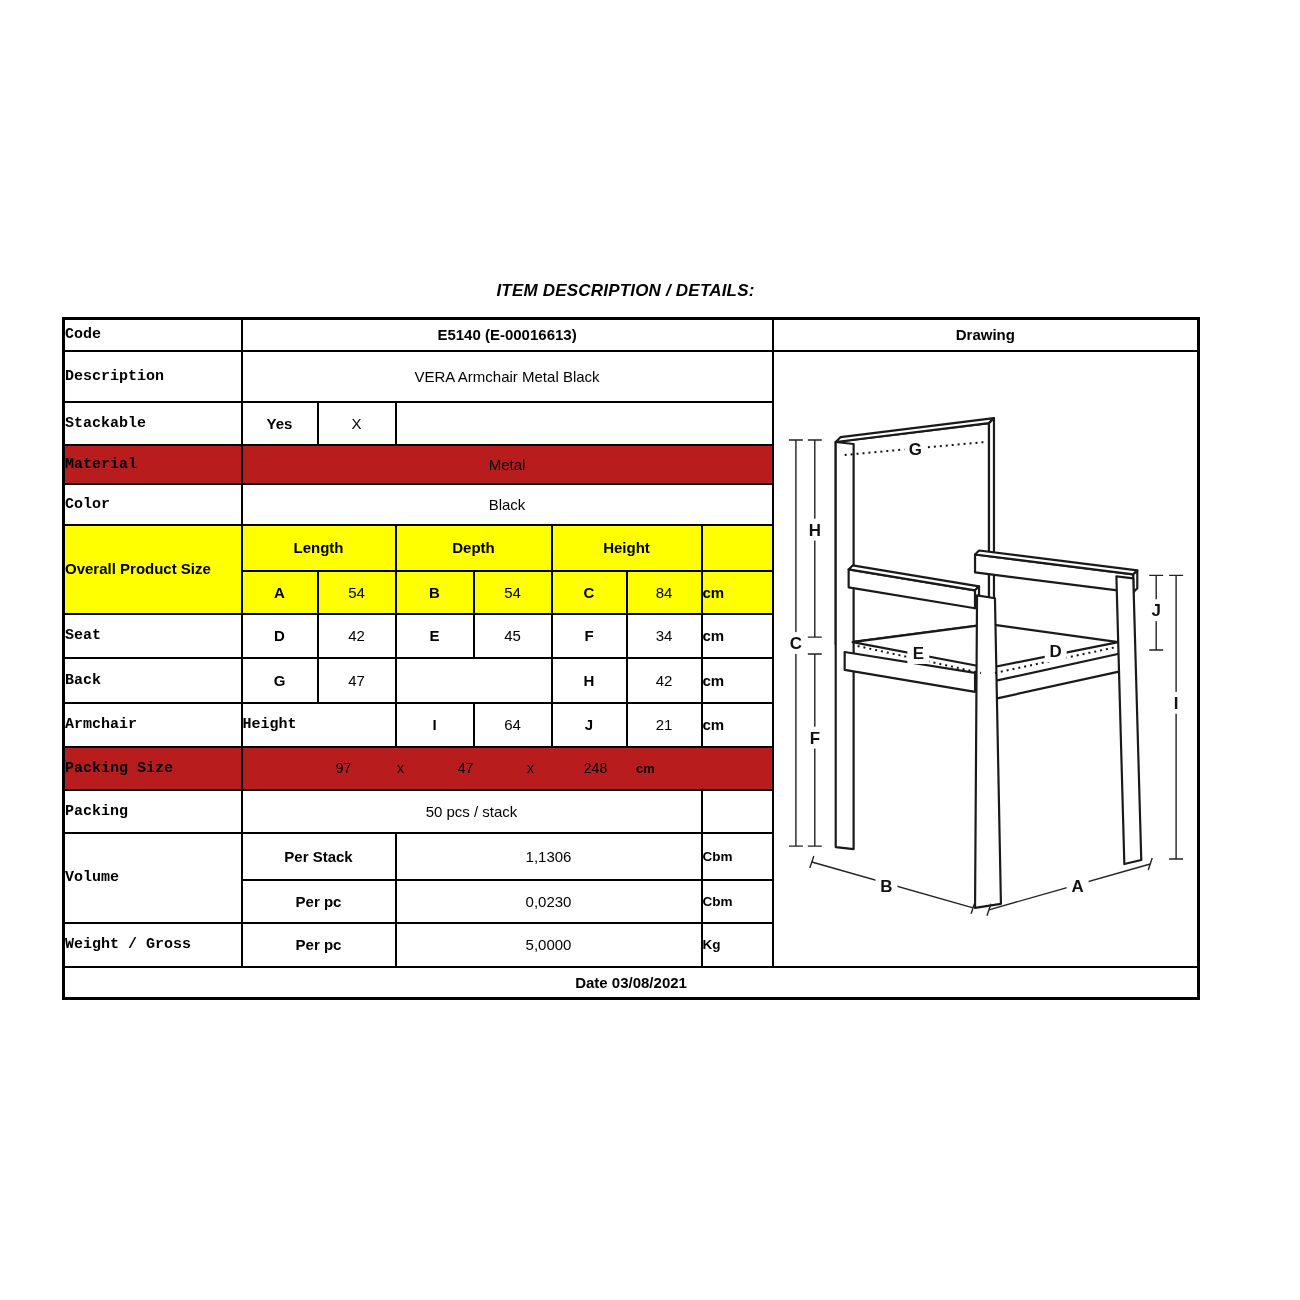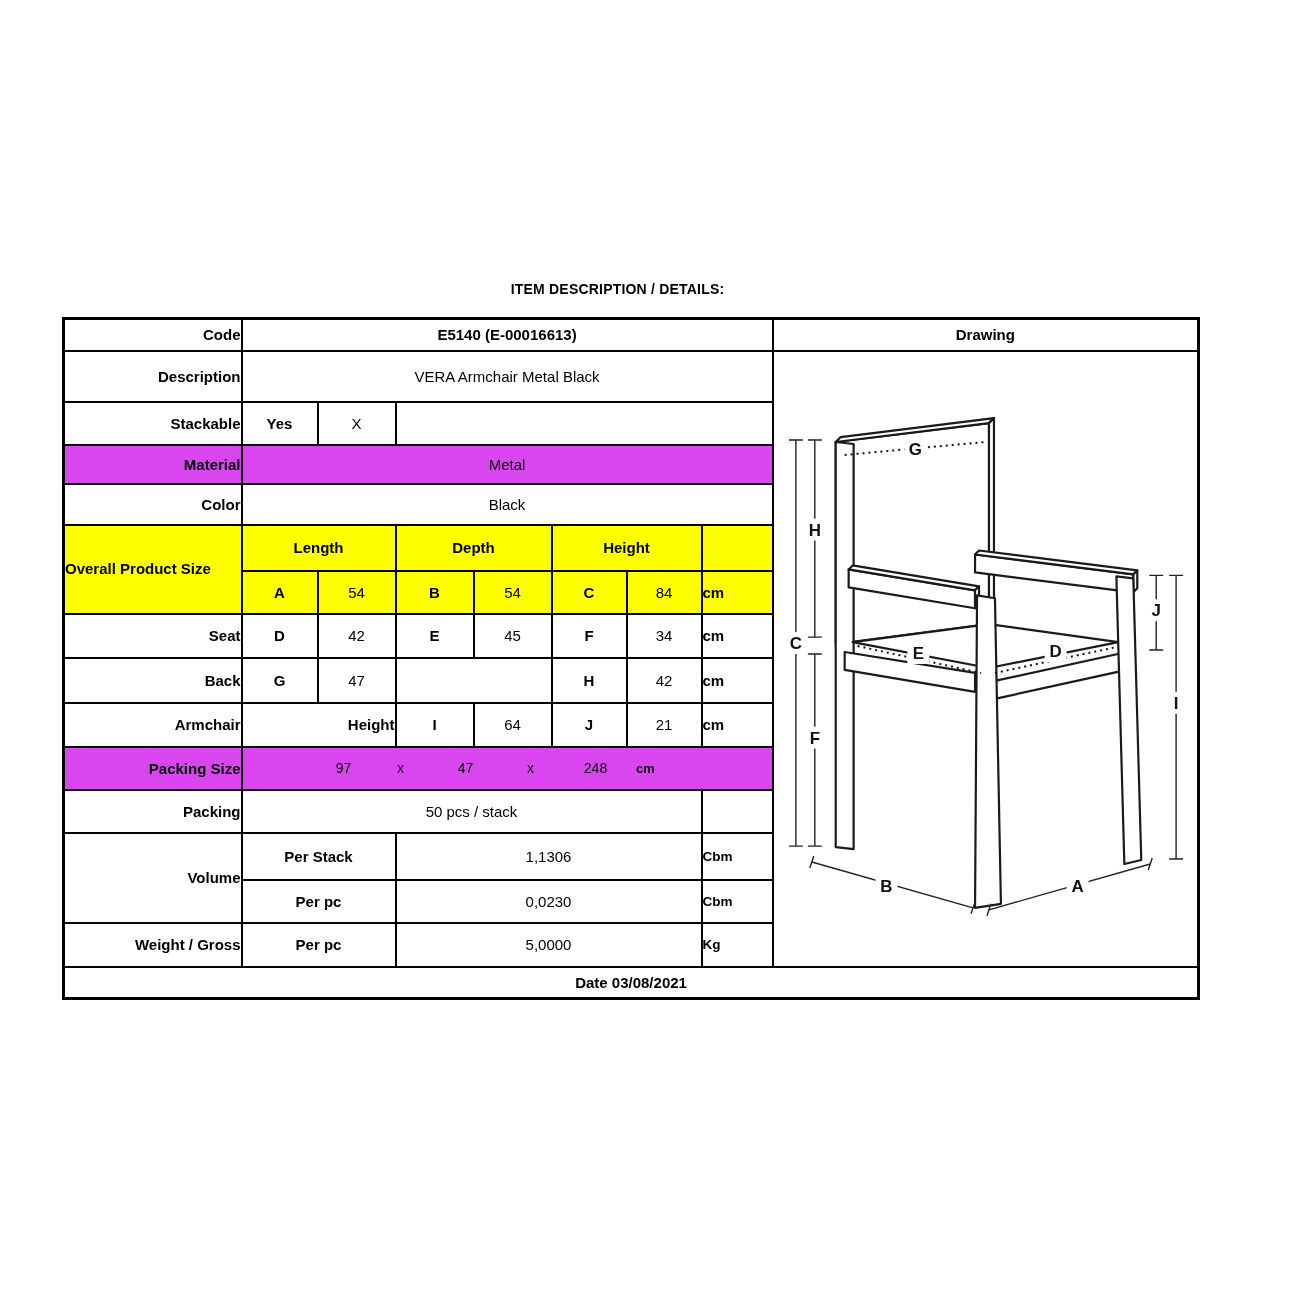--- a/index.html
+++ b/index.html
@@ -5,8 +5,8 @@
   html,body{margin:0;padding:0;background:#fff;}
   .page{position:relative;width:1300px;height:1300px;background:#ffffff;
         font-family:"Liberation Sans", sans-serif;color:#000;overflow:hidden;}
-  .title{position:absolute;top:281px;left:50px;width:1135px;text-align:center;
-         font-size:14px;font-weight:bold;letter-spacing:.2px;}
+  .title{position:absolute;top:281px;left:58px;width:1135px;text-align:center;
+         font-size:17px;font-weight:bold;letter-spacing:.2px;font-style:italic;}
   table.spec{position:absolute;top:317px;left:62px;border-collapse:collapse;
              table-layout:fixed;width:1135px;border:3px solid #000;}
   table.spec td{border:2px solid #000;vertical-align:middle;font-size:15px;

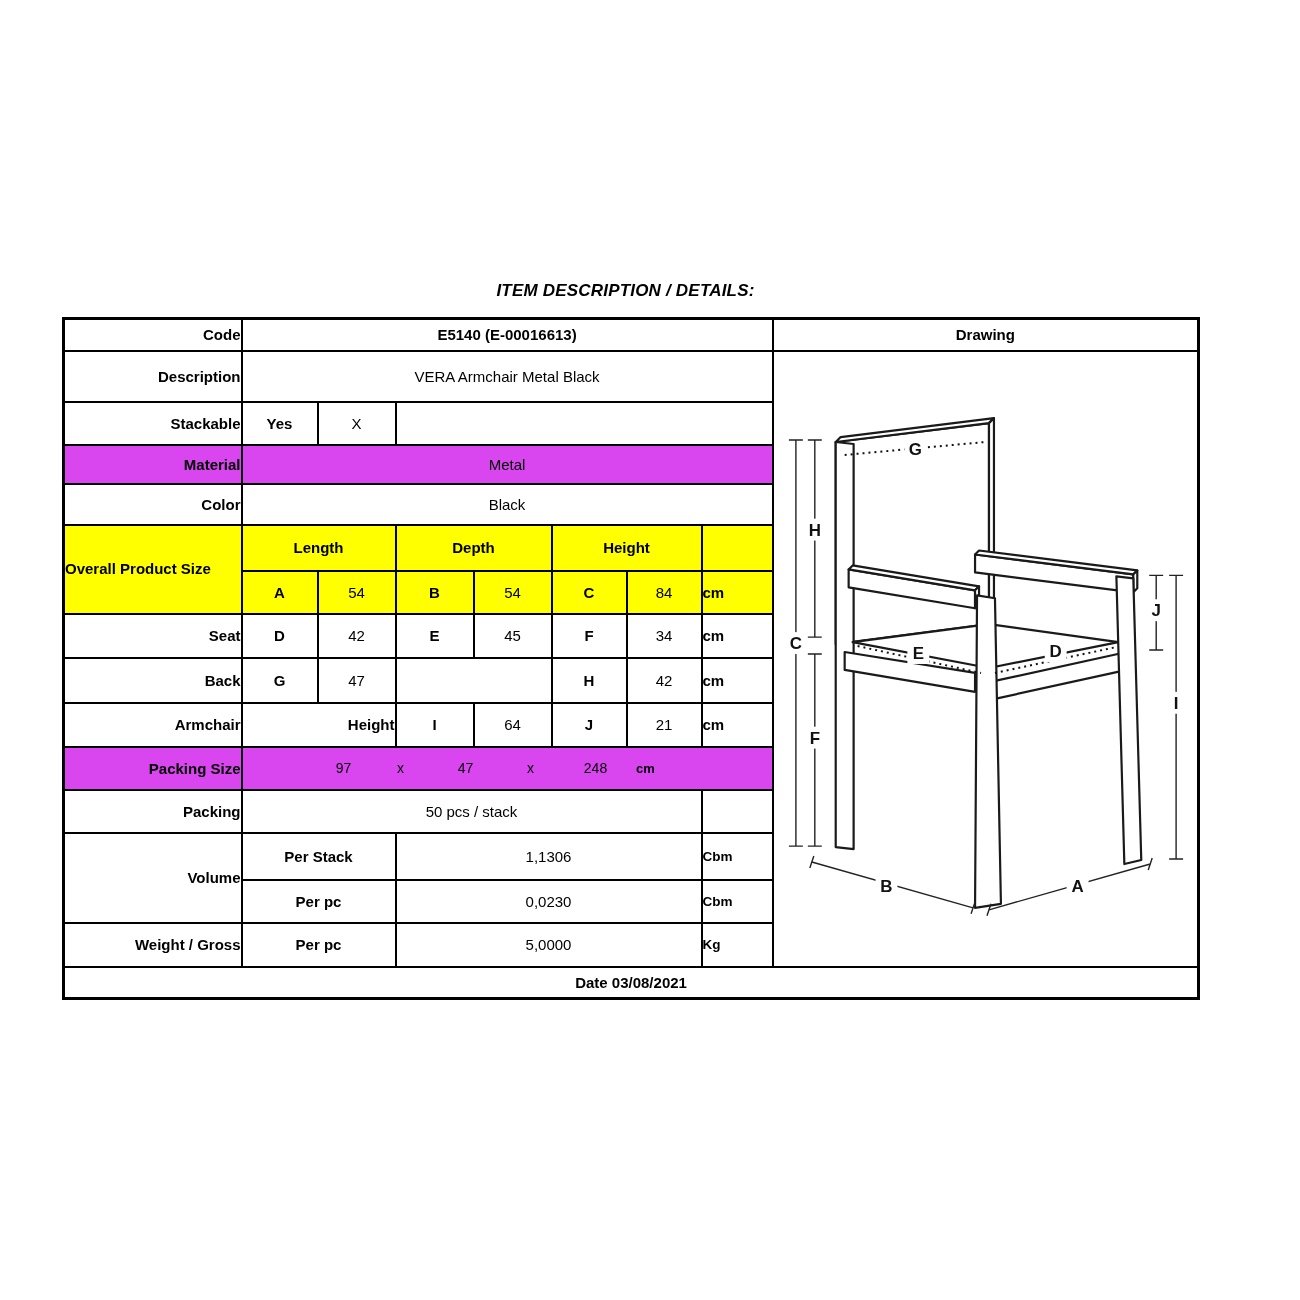--- a/index.html
+++ b/index.html
@@ -11,7 +11,7 @@
              table-layout:fixed;width:1135px;border:3px solid #000;}
   table.spec td{border:2px solid #000;vertical-align:middle;font-size:15px;
                 padding:0;overflow:hidden;}
-  td.lbl{font-weight:bold;font-size:15.5px;padding-left:5px;text-align:right;}
+  td.lbl{font-weight:bold;font-size:15.5px;padding-left:5px;text-align:left;font-family:Liberation Mono, monospace;}
   td.ctr{text-align:center;}
   .bold{font-weight:bold;}
   td.yellow{background:#ffff00;}

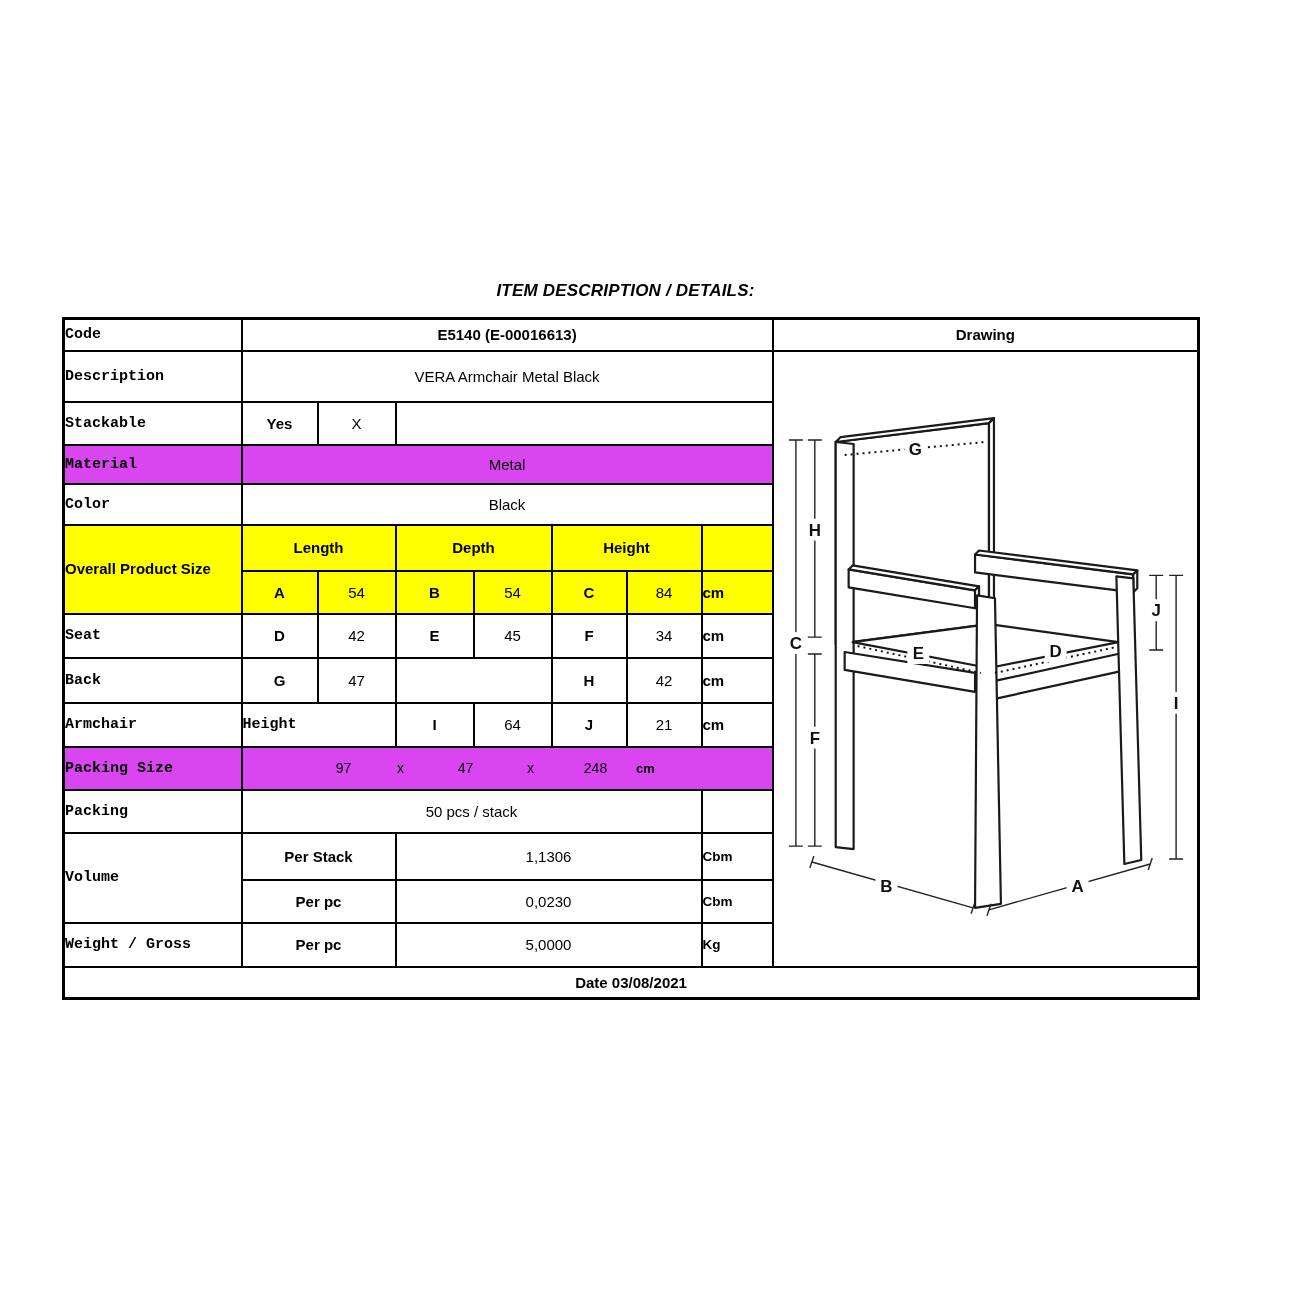--- a/index.html
+++ b/index.html
@@ -15,7 +15,7 @@
   td.ctr{text-align:center;}
   .bold{font-weight:bold;}
   td.yellow{background:#ffff00;}
-  td.shade{background:#d946ef;}
+  td.shade{background:#b91c1c;}
   td.unit{font-weight:bold;font-size:13px;text-align:left;padding-left:3px;}
   td.sub{font-weight:bold;font-size:13px;text-align:center;}
   td.ops{font-weight:bold;font-size:15.5px;text-align:left;line-height:1.5;}

